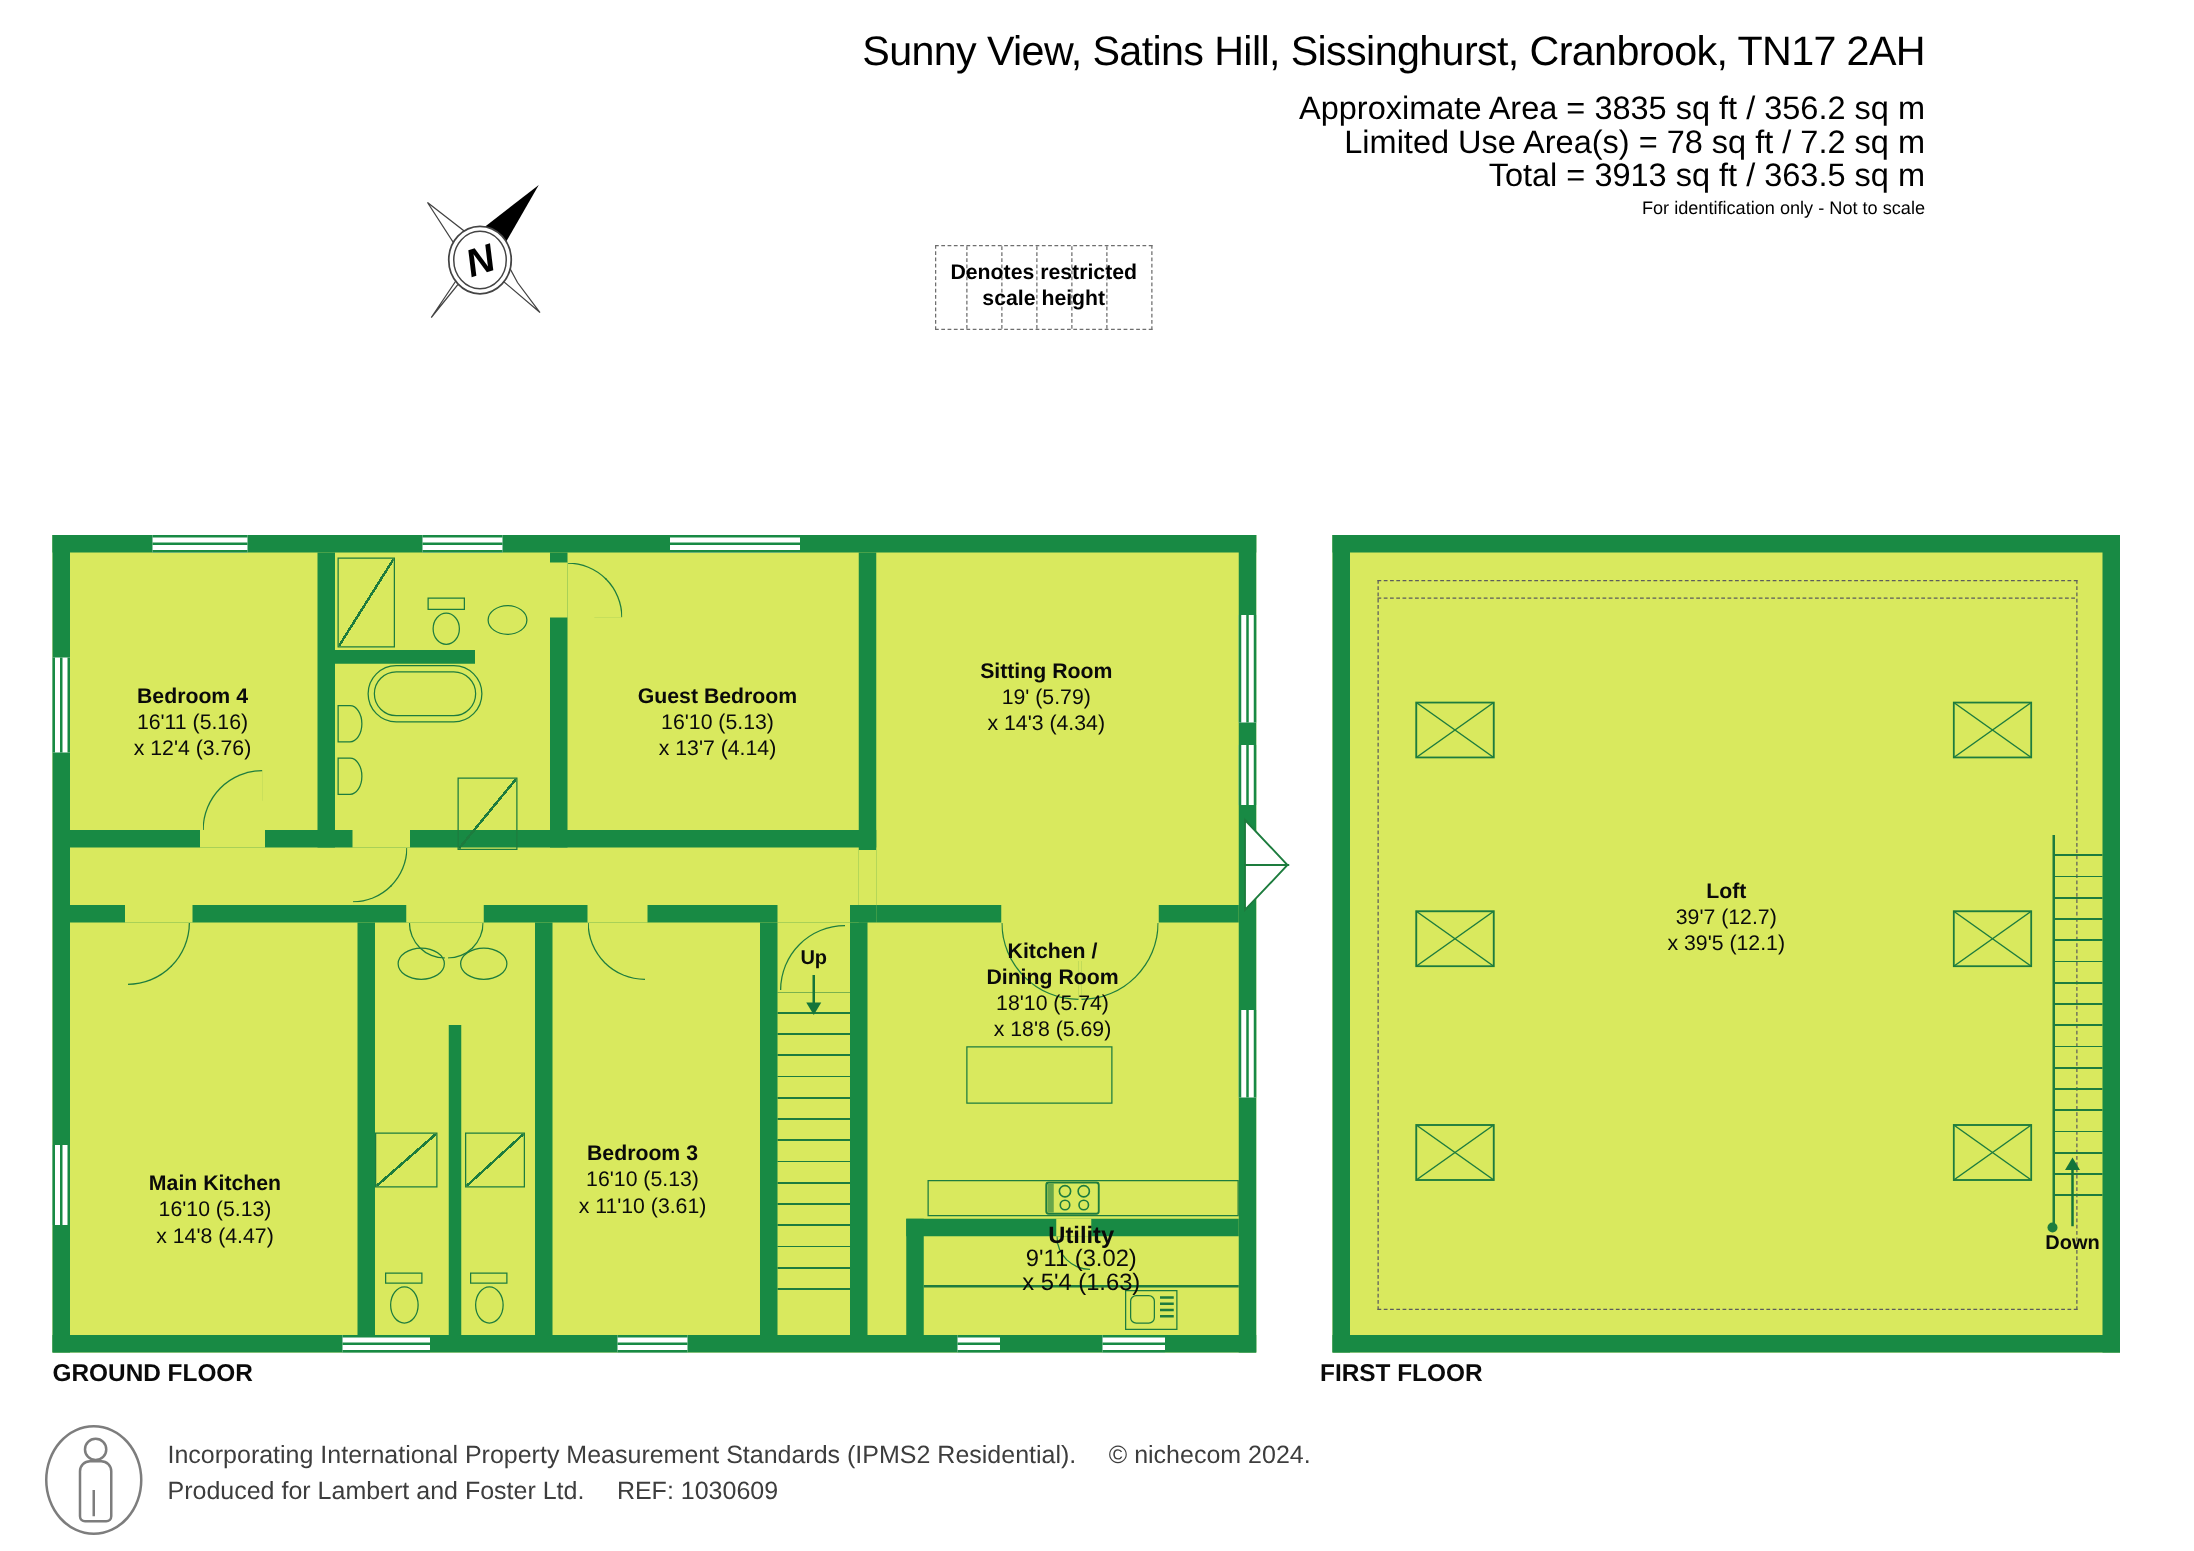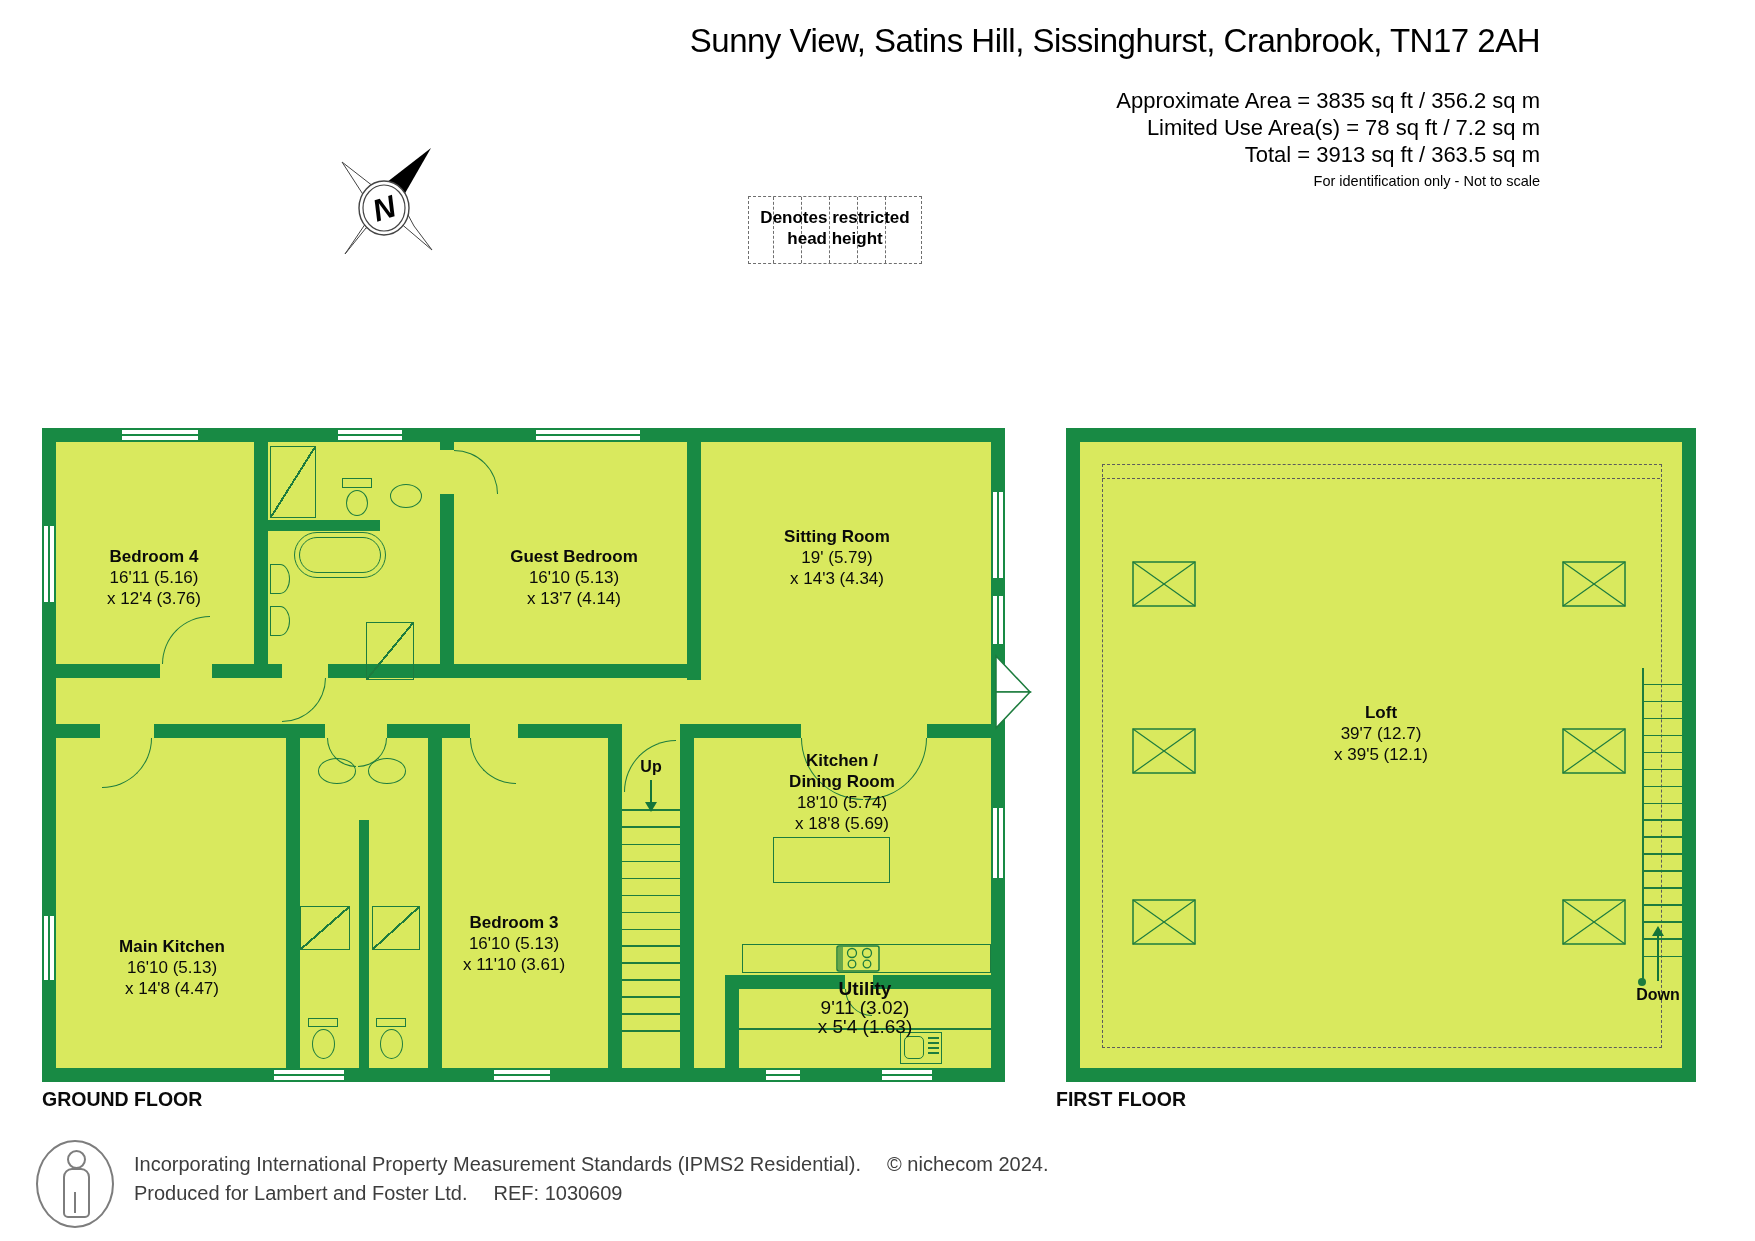--- a/index.html
+++ b/index.html
@@ -34,7 +34,7 @@
   .legend .ltext{position:absolute;left:0;right:0;top:10px;text-align:center;font-weight:bold;font-size:17px;line-height:21px;z-index:2}
   .header{position:absolute;top:22px;right:215px;text-align:right}
   .title{font-size:33px;font-weight:normal;letter-spacing:-0.5px;white-space:nowrap}
-  .areas{margin-top:27px;font-size:22px;line-height:27px}
+  .areas{margin-top:13px;font-size:26px;line-height:27px}
   .disclaimer{margin-top:5px;font-size:14.5px}
   .floorcap{position:absolute;font-size:19.5px;font-weight:bold;color:#0a0a0a}
   .footer-text{position:absolute;left:134px;top:1150px;font-size:20px;line-height:29px;color:#3d3d3d}

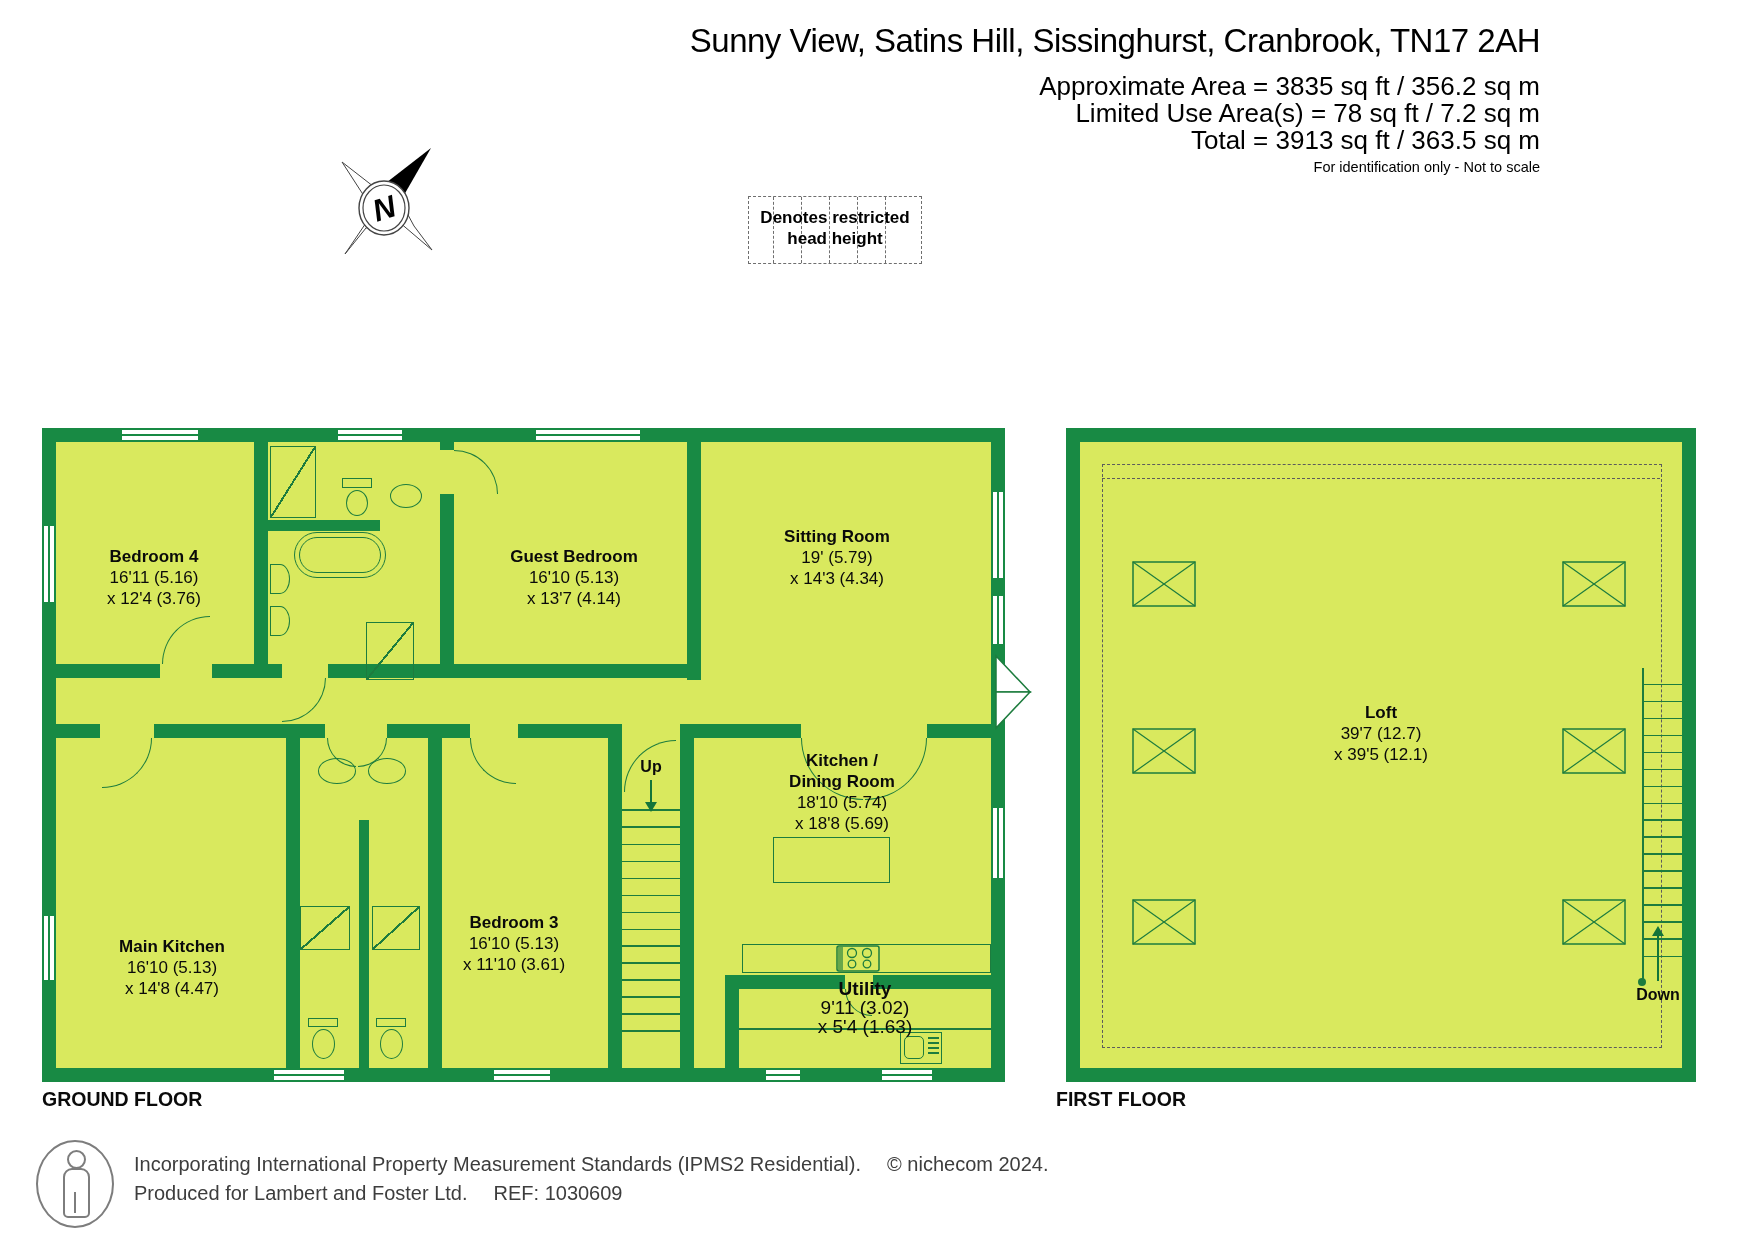--- a/index.html
+++ b/index.html
@@ -77,7 +77,7 @@
     <div class="vdash" style="left:136px"></div>
     <div class="ltext">
       <div>Denotes restricted</div>
-      <div>head height</div>
+      <div>scale height</div>
     </div>
   </div>
 

